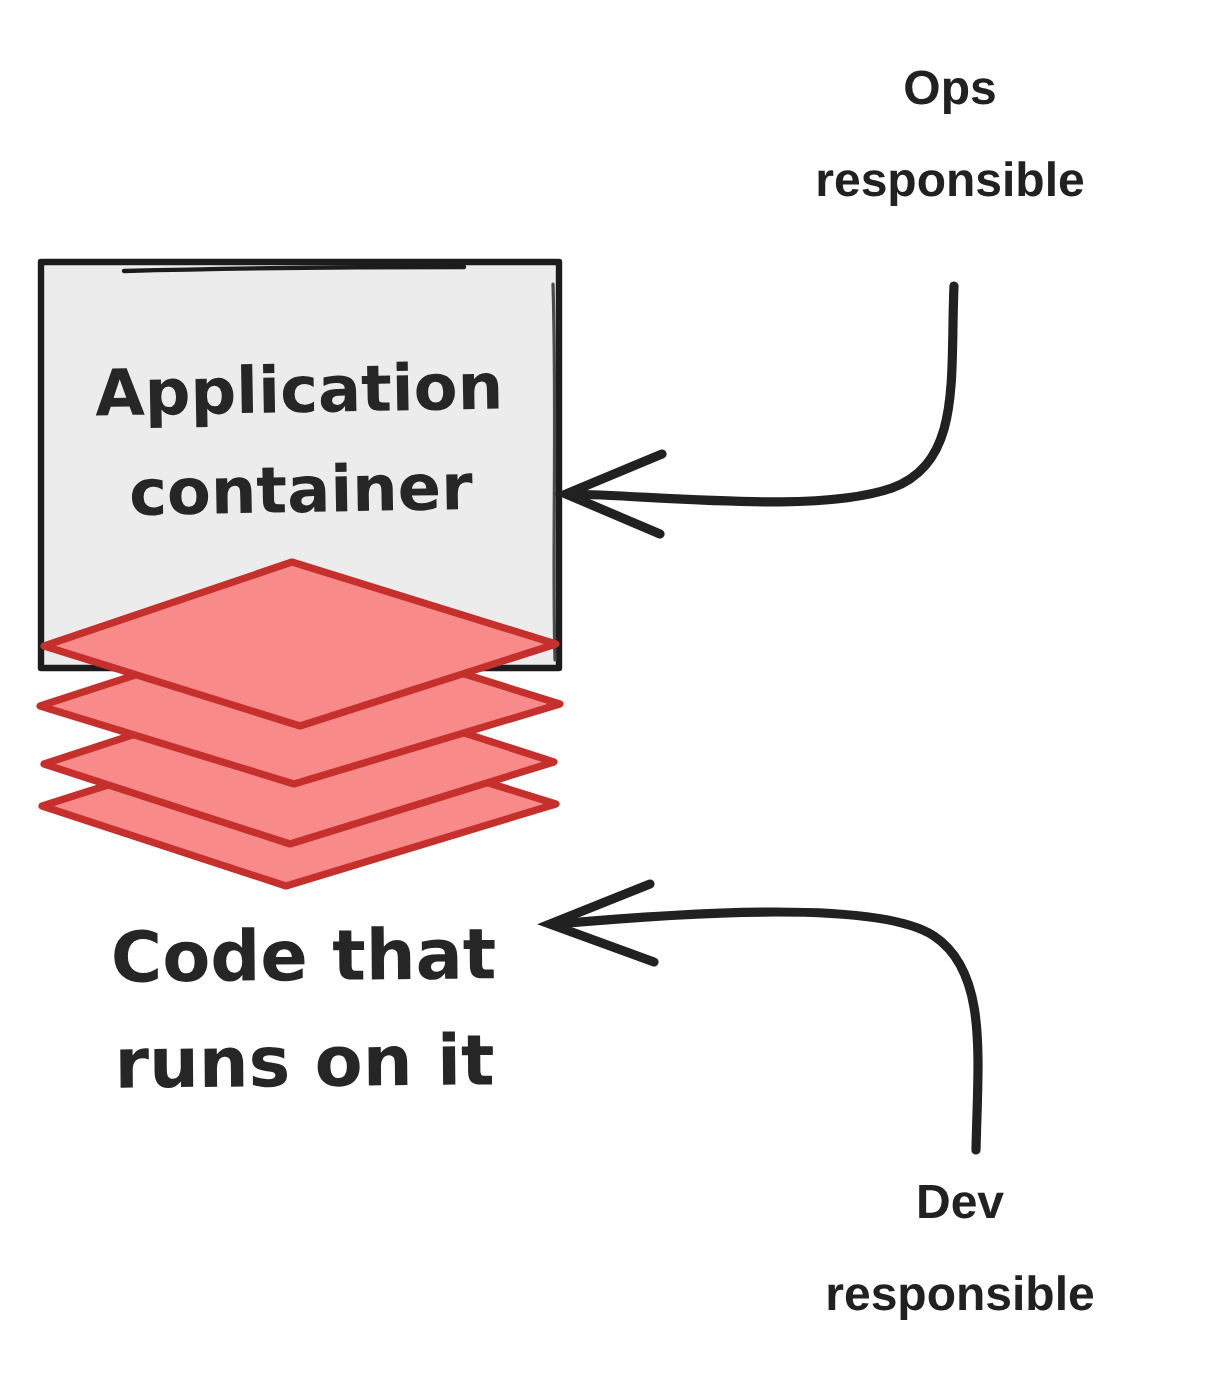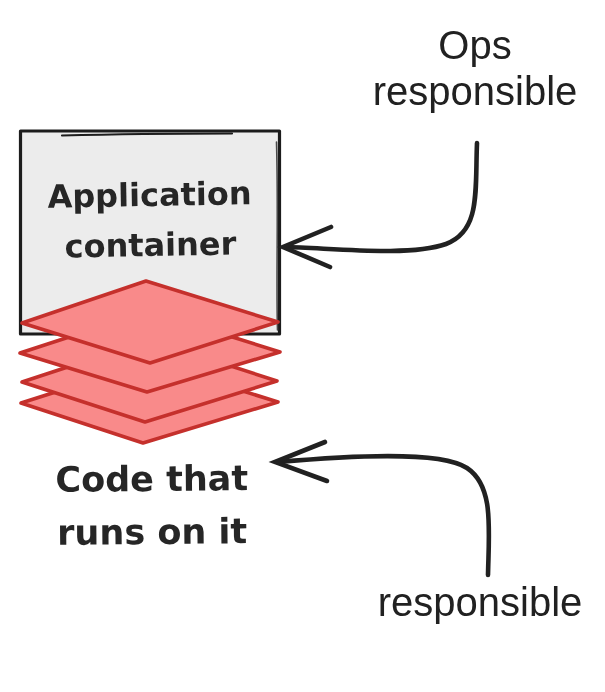--- a/index.html
+++ b/index.html
@@ -26,8 +26,8 @@
   }
   .label-round{
     font-family:"Liberation Sans",sans-serif;
-    font-weight:400;
-    font-size:40px;
+    font-weight:700;
+    font-size:24px;
     line-height:46px;
     letter-spacing:0px;
   }

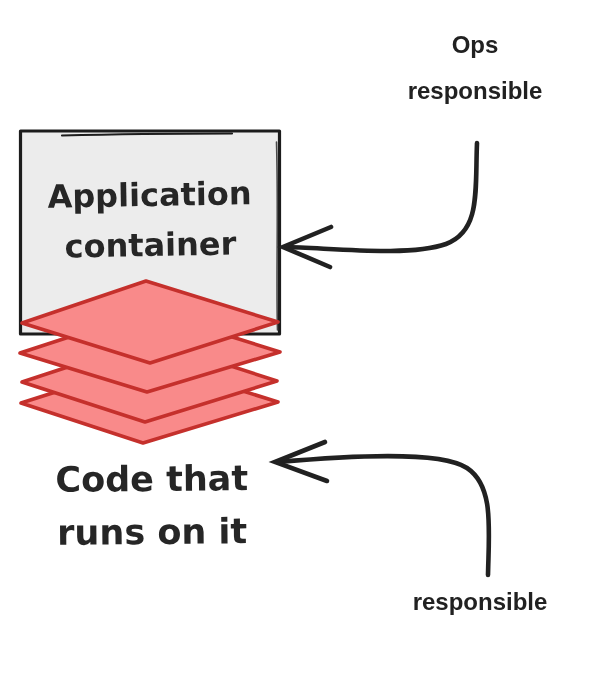--- a/index.html
+++ b/index.html
@@ -97,6 +97,7 @@
   </div>
 
   <div class="label label-round dev-label">
+    <div>Dev</div>
     <div>responsible</div>
   </div>
 

